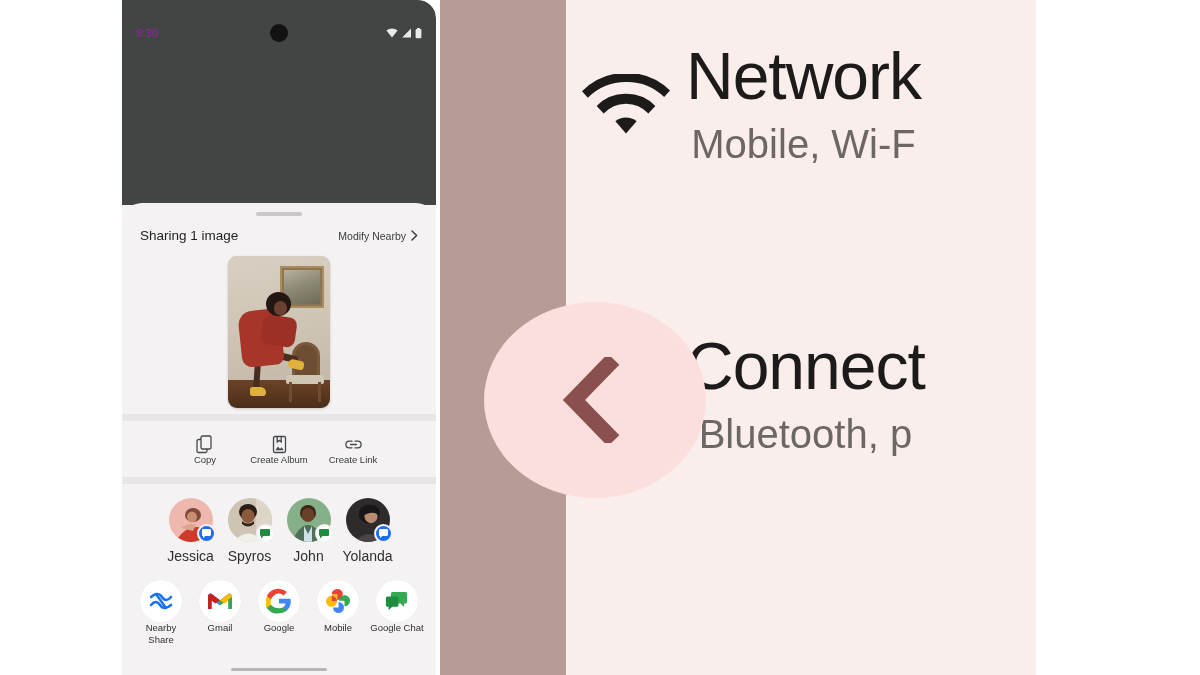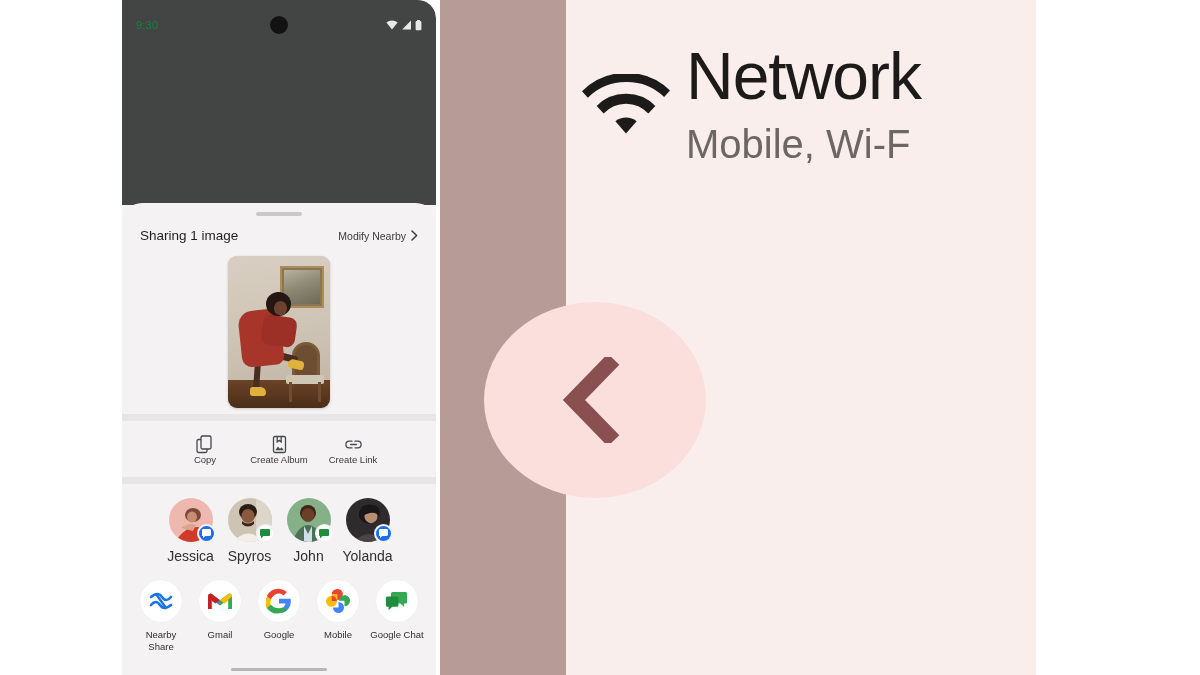--- a/index.html
+++ b/index.html
@@ -63,9 +63,9 @@
     border-top-right-radius:18px;
   }
   #status-bar {
-    position:absolute; left:0; top:8px; width:314px; height:34px;
+    position:absolute; left:0; top:16px; width:314px; height:34px;
     display:flex; align-items:center; padding:0 14px;
-    color:#15803d;
+    color:#a21caf;
   }
   #status-time { font-size:11px; font-weight:500; letter-spacing:0.2px; }
   #camera-dot {

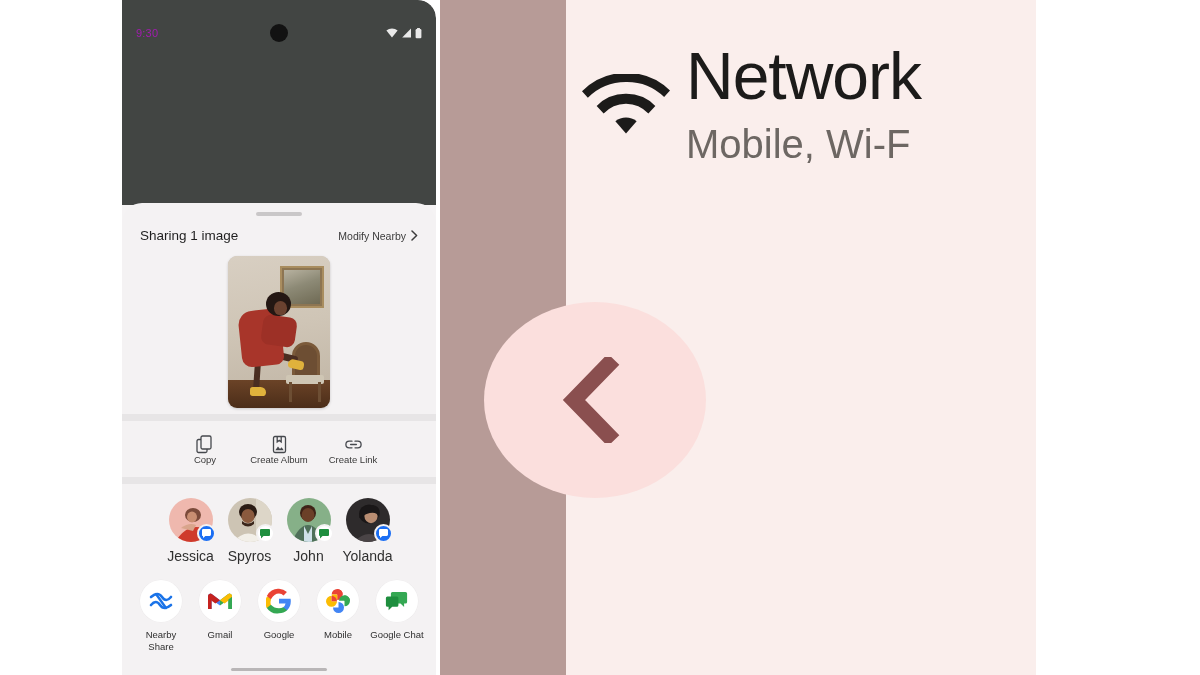--- a/index.html
+++ b/index.html
@@ -38,7 +38,7 @@
   }
   .settings-sub {
     font-size:40px; line-height:1.15; color:#6d6763;
-    font-weight:400; white-space:nowrap; margin-top:10px;
+    font-weight:400; white-space:nowrap; margin-top:10px;text-align:center;
   }
 
   

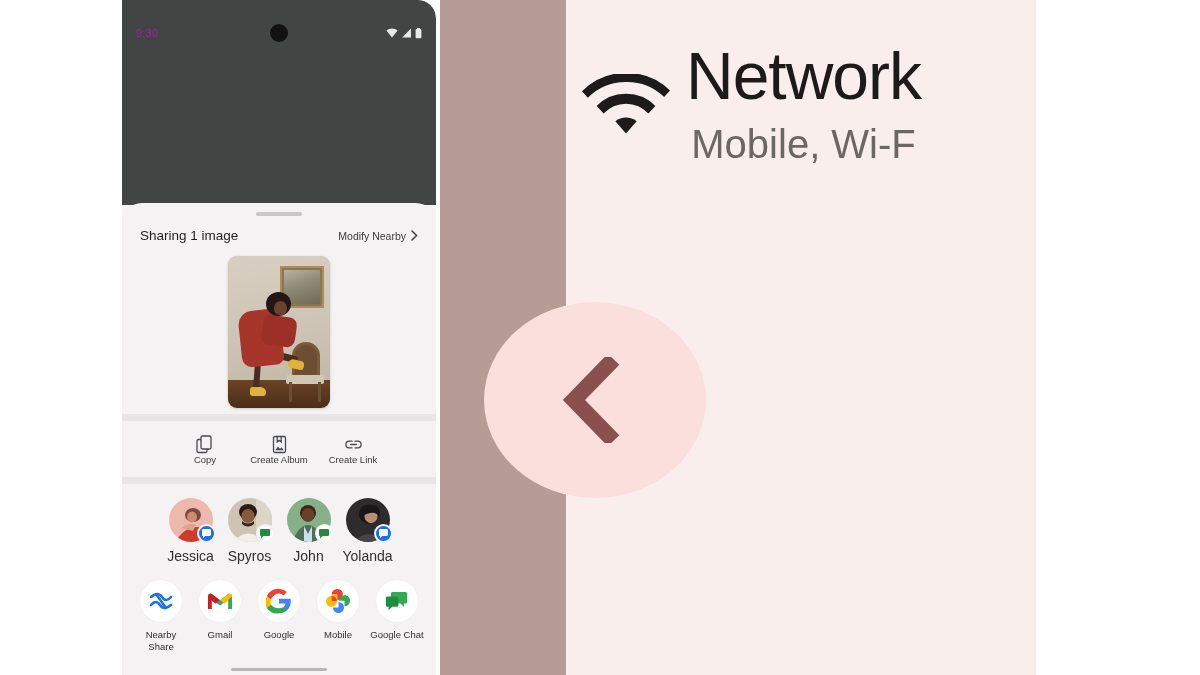--- a/index.html
+++ b/index.html
@@ -231,6 +231,10 @@
         <circle cx="9.6" cy="15.6" r="1.9" fill="none" stroke="#1c1b1a" stroke-width="2"></circle>
       </svg>
     </div>
+    <div class="settings-text">
+      <div class="settings-title">Connect</div>
+      <div class="settings-sub">Bluetooth, p</div>
+    </div>
   </div>
 </div>
 

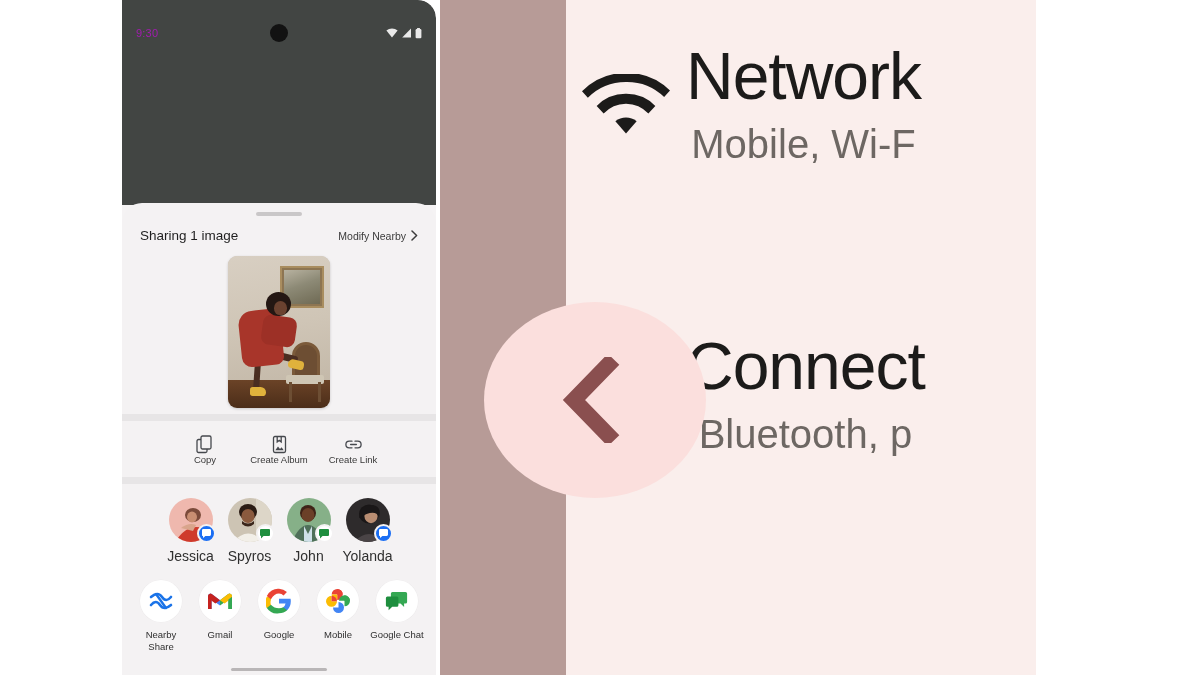--- a/index.html
+++ b/index.html
@@ -185,7 +185,7 @@
   }
   .app-item {
     width:59px; display:flex; flex-direction:column;
-    align-items:center; gap:7px;
+    align-items:center; 
   }
   .app-circle {
     width:42px; height:42px; border-radius:50%; background:#ffffff;

